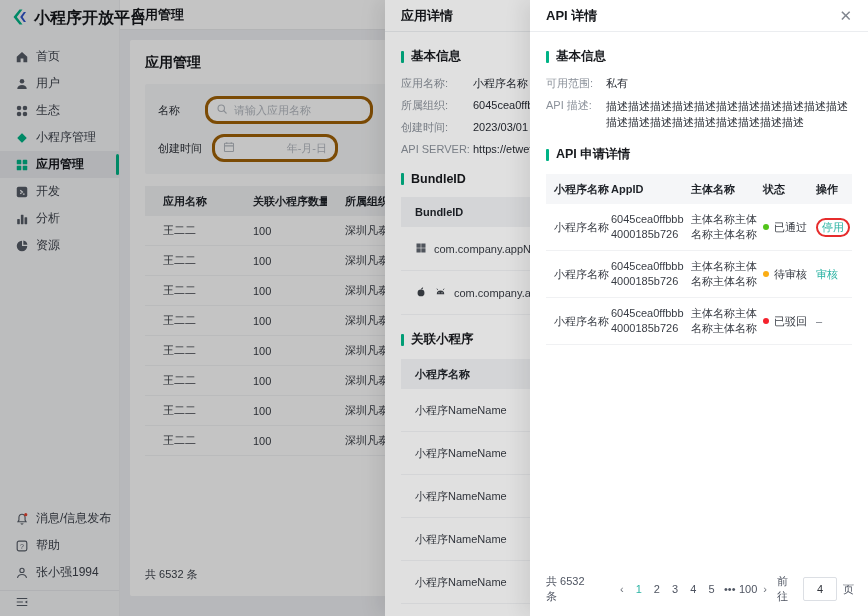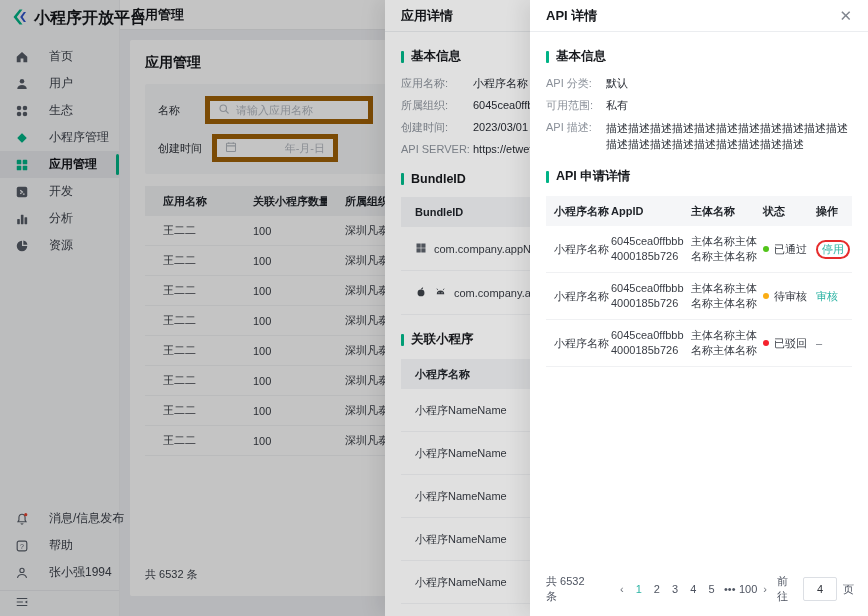--- a/index.html
+++ b/index.html
@@ -12,7 +12,7 @@
   .logo-row { display:flex; align-items:center; gap:6px; padding:8px 10px 6px; }
   .logo-text { font-size:16px; font-weight:bold; color:#16181c; white-space:nowrap; }
   .nav { padding-top:8px; }
-  .nav-item { height:27px; display:flex; align-items:center; gap:20px; padding-left:15px; font-size:12px; color:#3d424b; position:relative; cursor:pointer; white-space:nowrap; }
+  .nav-item { height:27px; display:flex; align-items:center; gap:7px; padding-left:15px; font-size:12px; color:#3d424b; position:relative; cursor:pointer; white-space:nowrap; }
   .nav-item .ico { width:14px; height:14px; flex:0 0 14px; display:inline-flex; }
   .nav-item.active { background:#e7e9ed; color:#121419; font-weight:bold; }
   .nav-item.active::after { content:""; position:absolute; right:0; top:3px; bottom:3px; width:3px; border-radius:2px; background:#00b386; }

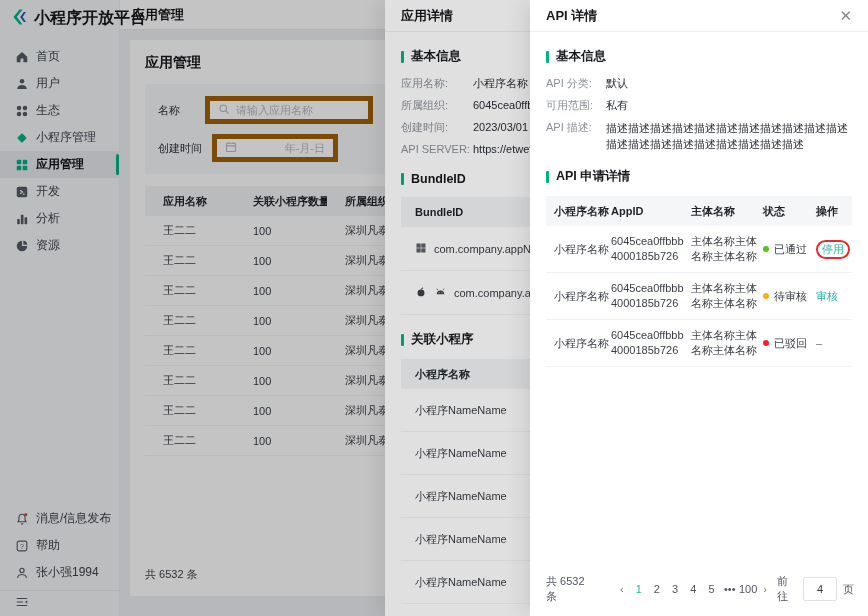--- a/index.html
+++ b/index.html
@@ -418,10 +418,6 @@
         <span>基本信息</span>
       </div>
       <div class="field">
-        <span class="field-label">API 分类:</span>
-        <span class="field-value">默认</span>
-      </div>
-      <div class="field">
         <span class="field-label">可用范围:</span>
         <span class="field-value">私有</span>
       </div>

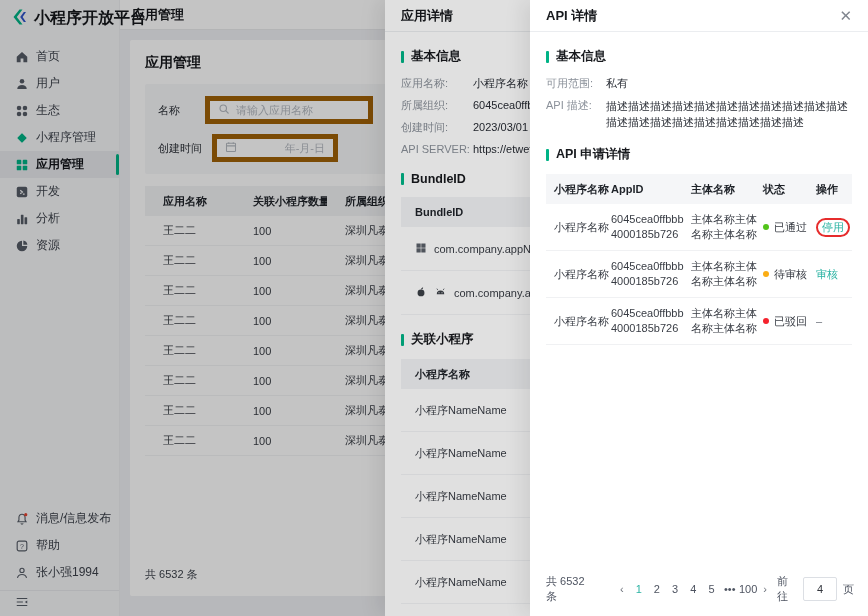--- a/index.html
+++ b/index.html
@@ -29,7 +29,7 @@
   .f-row + .f-row { margin-top:10px; }
   .f-label { font-size:11px; color:#2f333a; margin-right:12px; }
   .f-label.w2 { margin-right:10px; }
-  .inp { height:28px; background:#fff; border:5px solid #a16207; border-radius:0; display:flex; align-items:center; padding:0 8px; gap:6px; }
+  .inp { height:28px; background:#fff; border:3px solid #a16207; border-radius:12px; display:flex; align-items:center; padding:0 8px; gap:6px; }
   .inp input { border:none; outline:none; background:transparent; font-size:11px; color:#33363d; width:100%; font-family:inherit; }
   .inp input::placeholder { color:#b4b9c0; }
   .inp-name { width:168px; margin-left:13px; }

